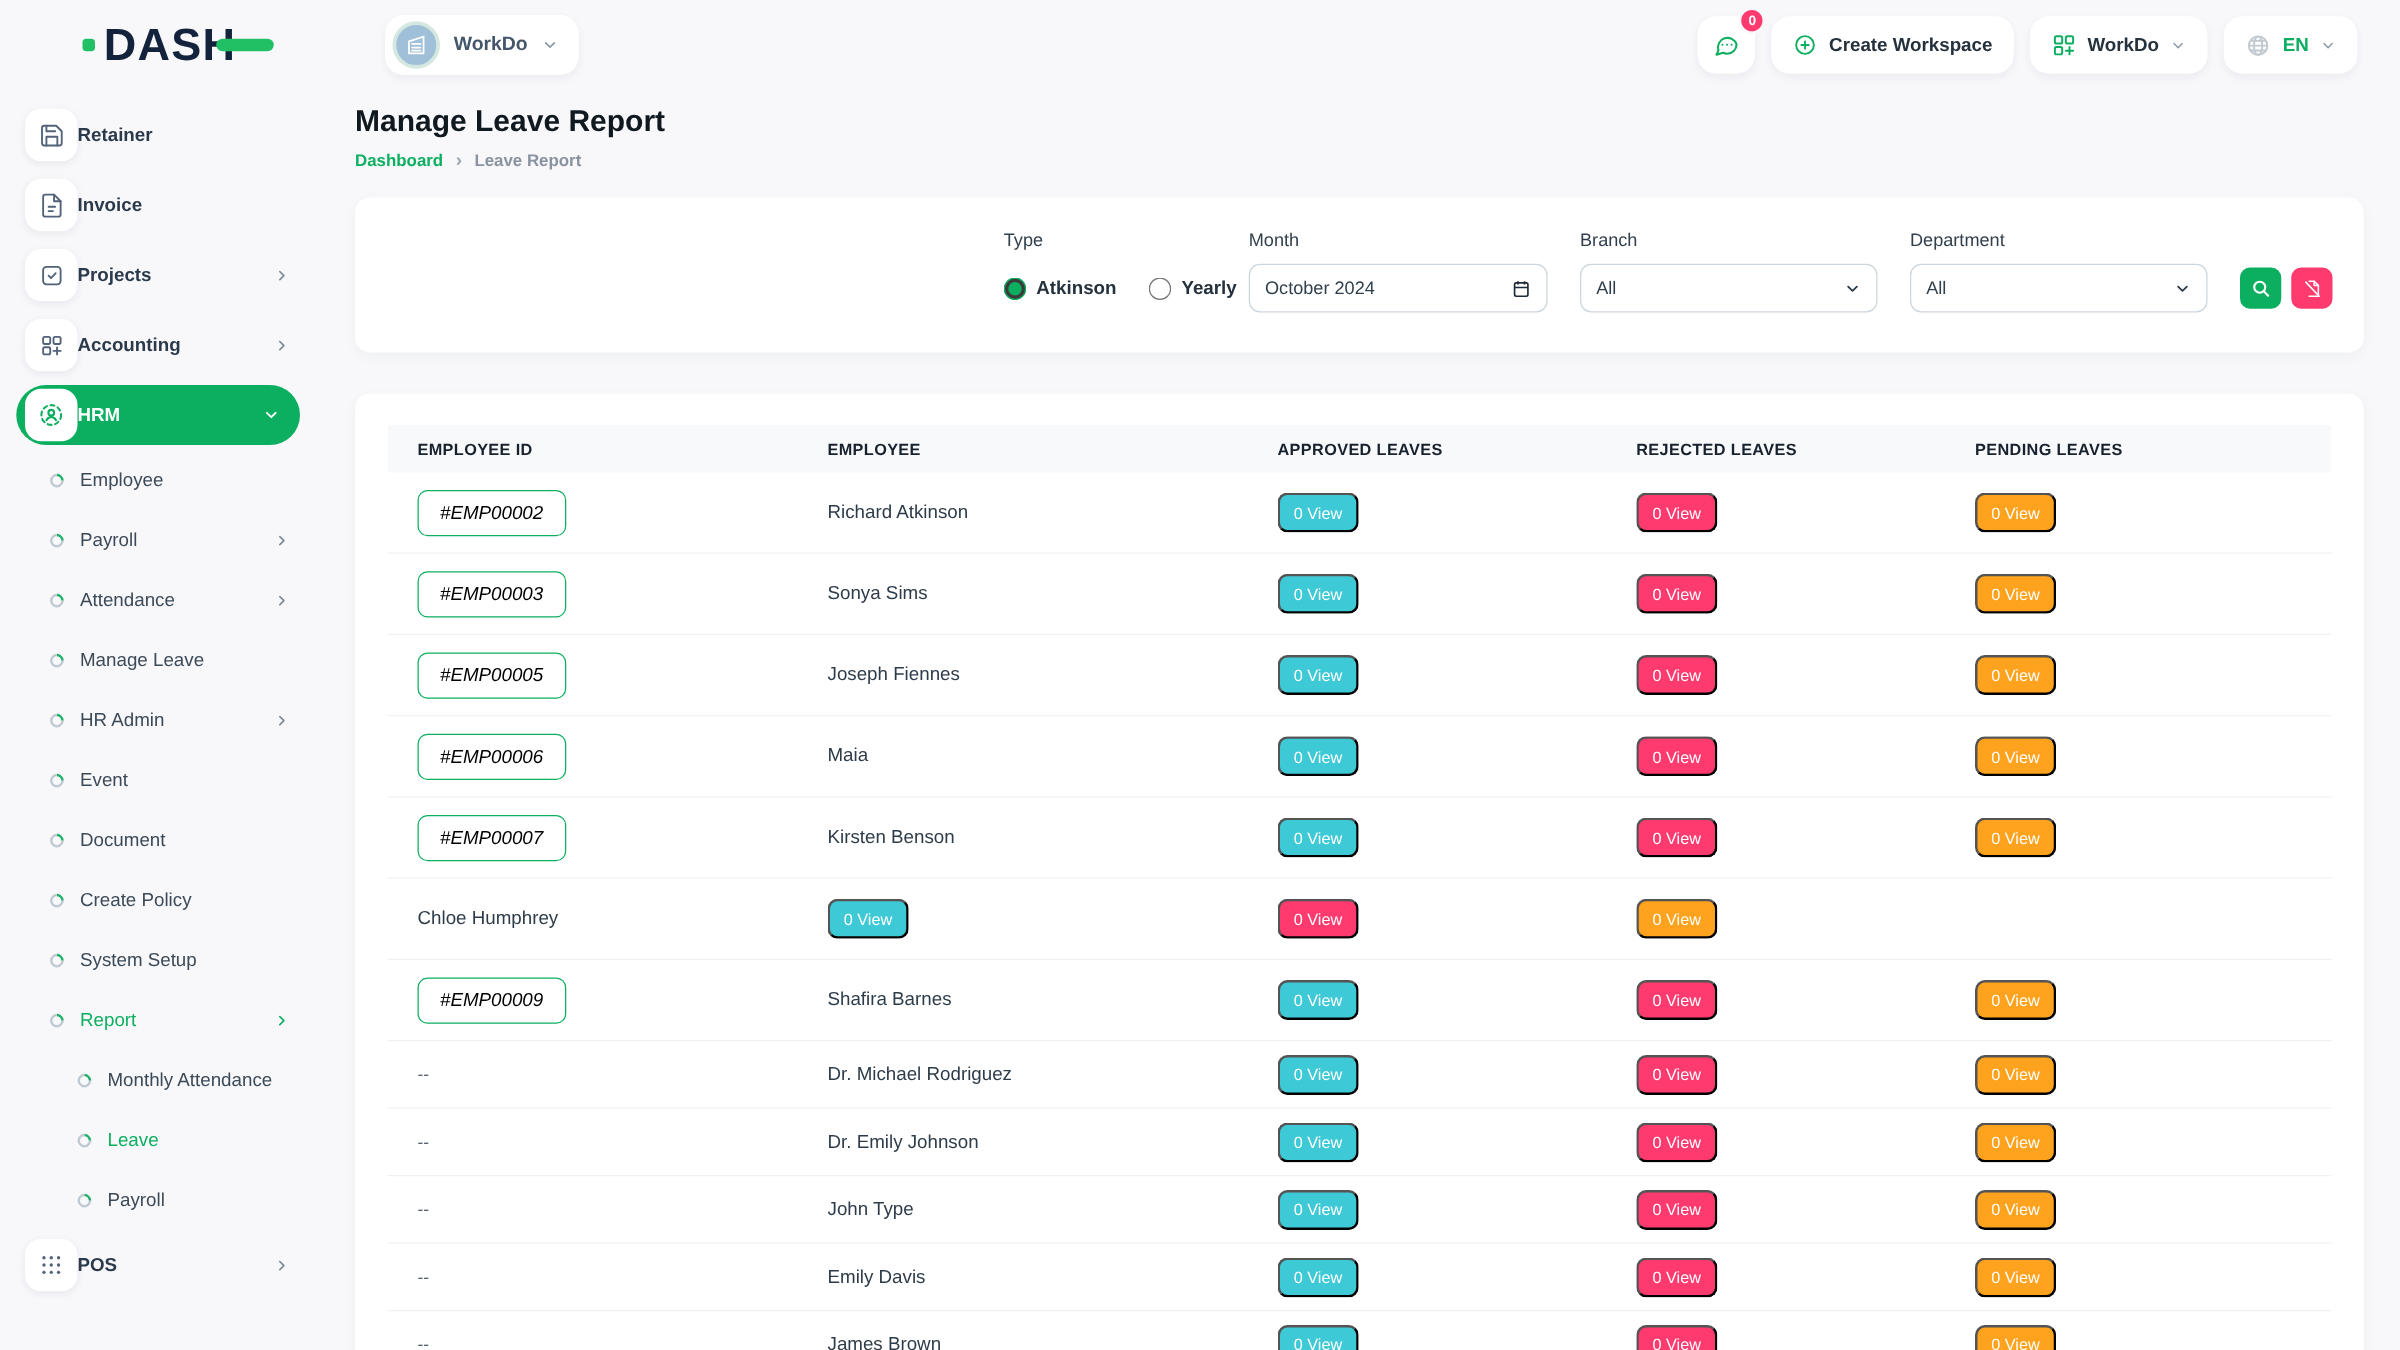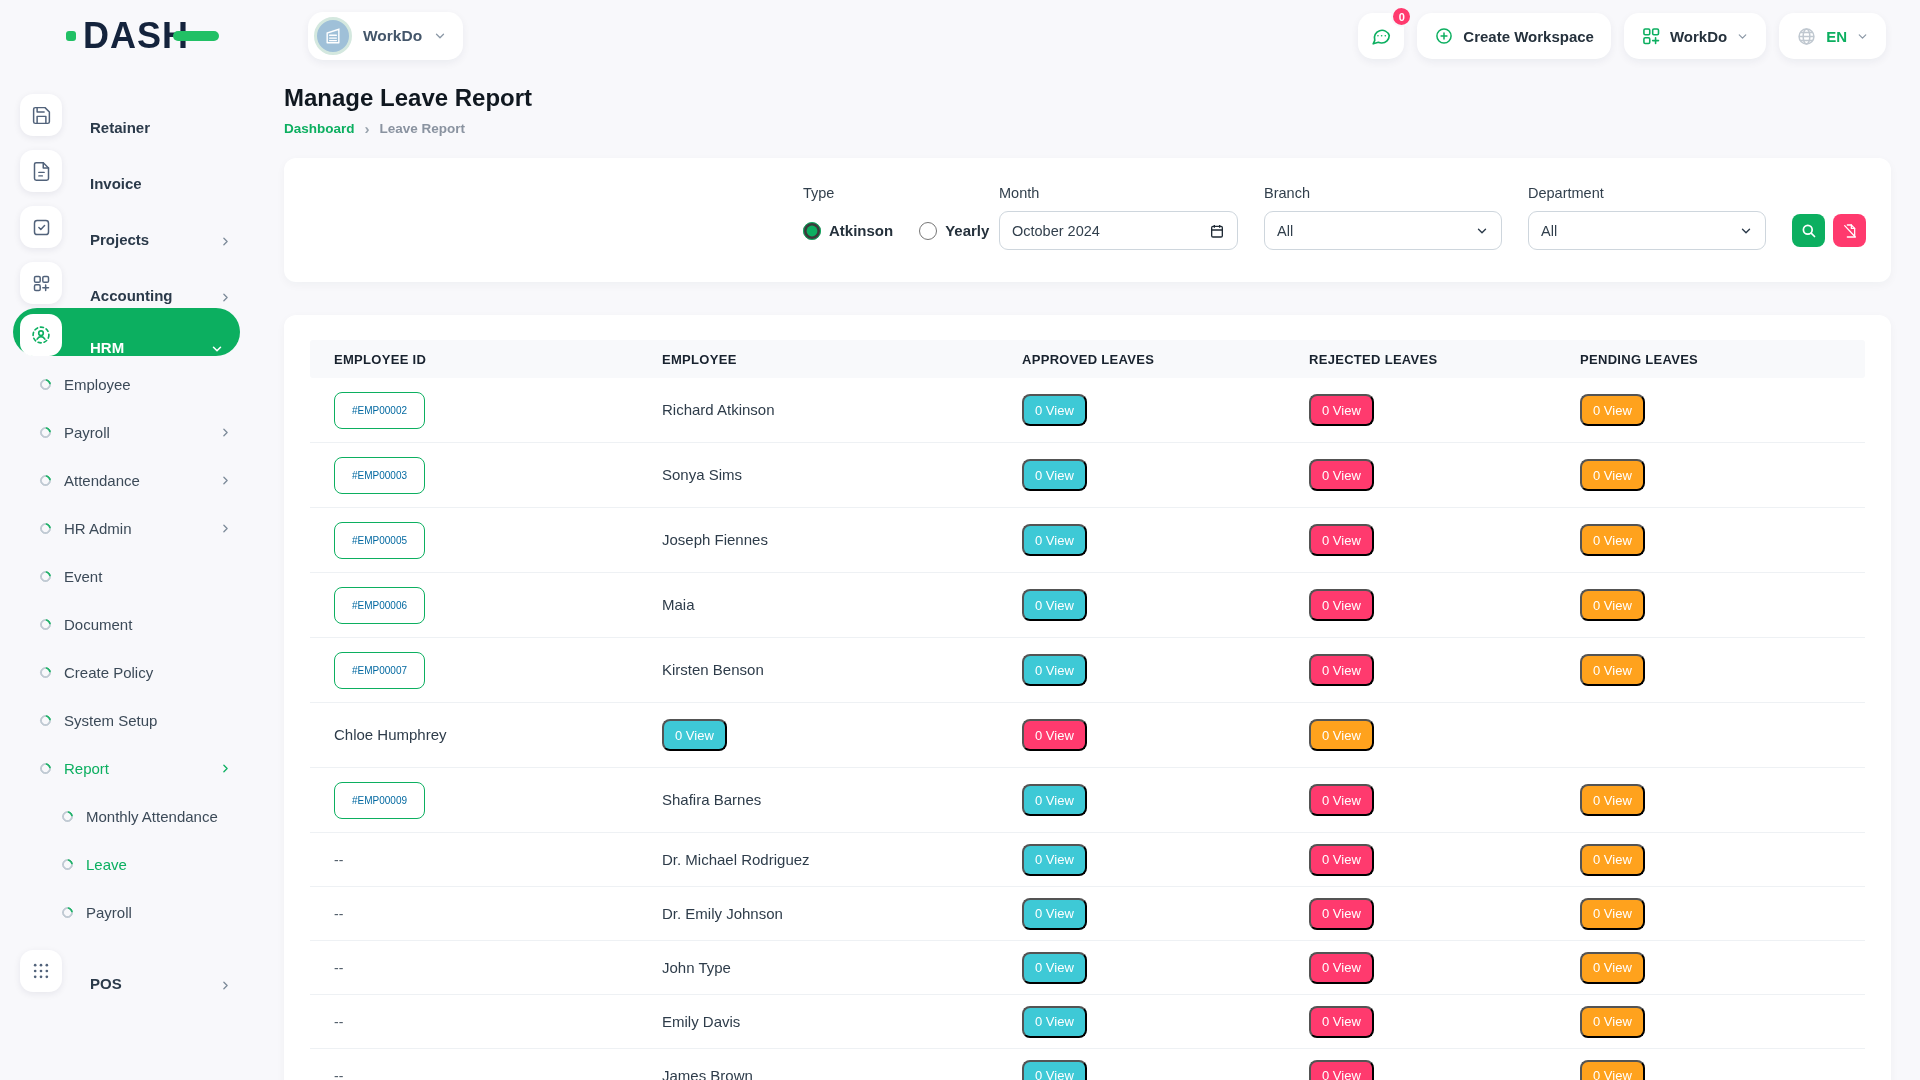--- a/index.html
+++ b/index.html
@@ -34,7 +34,7 @@
   
   .layout { display:flex; height:1008px; }
   .sidebar { width:256px; flex:none; padding-top:8px; overflow:hidden; }
-  .side-item { height:56px; display:flex; align-items:flex-end; padding-left:20px; gap:28px; cursor:pointer; }
+  .side-item { height:56px; display:flex; align-items:center; padding-left:20px; gap:0; cursor:pointer; }
   .icon-box { width:42px; height:42px; background:#fff; border-radius:13px; flex:none;
               display:flex; align-items:center; justify-content:center; color:#51627a;
               box-shadow:0 2px 7px rgba(20,30,60,.08); }

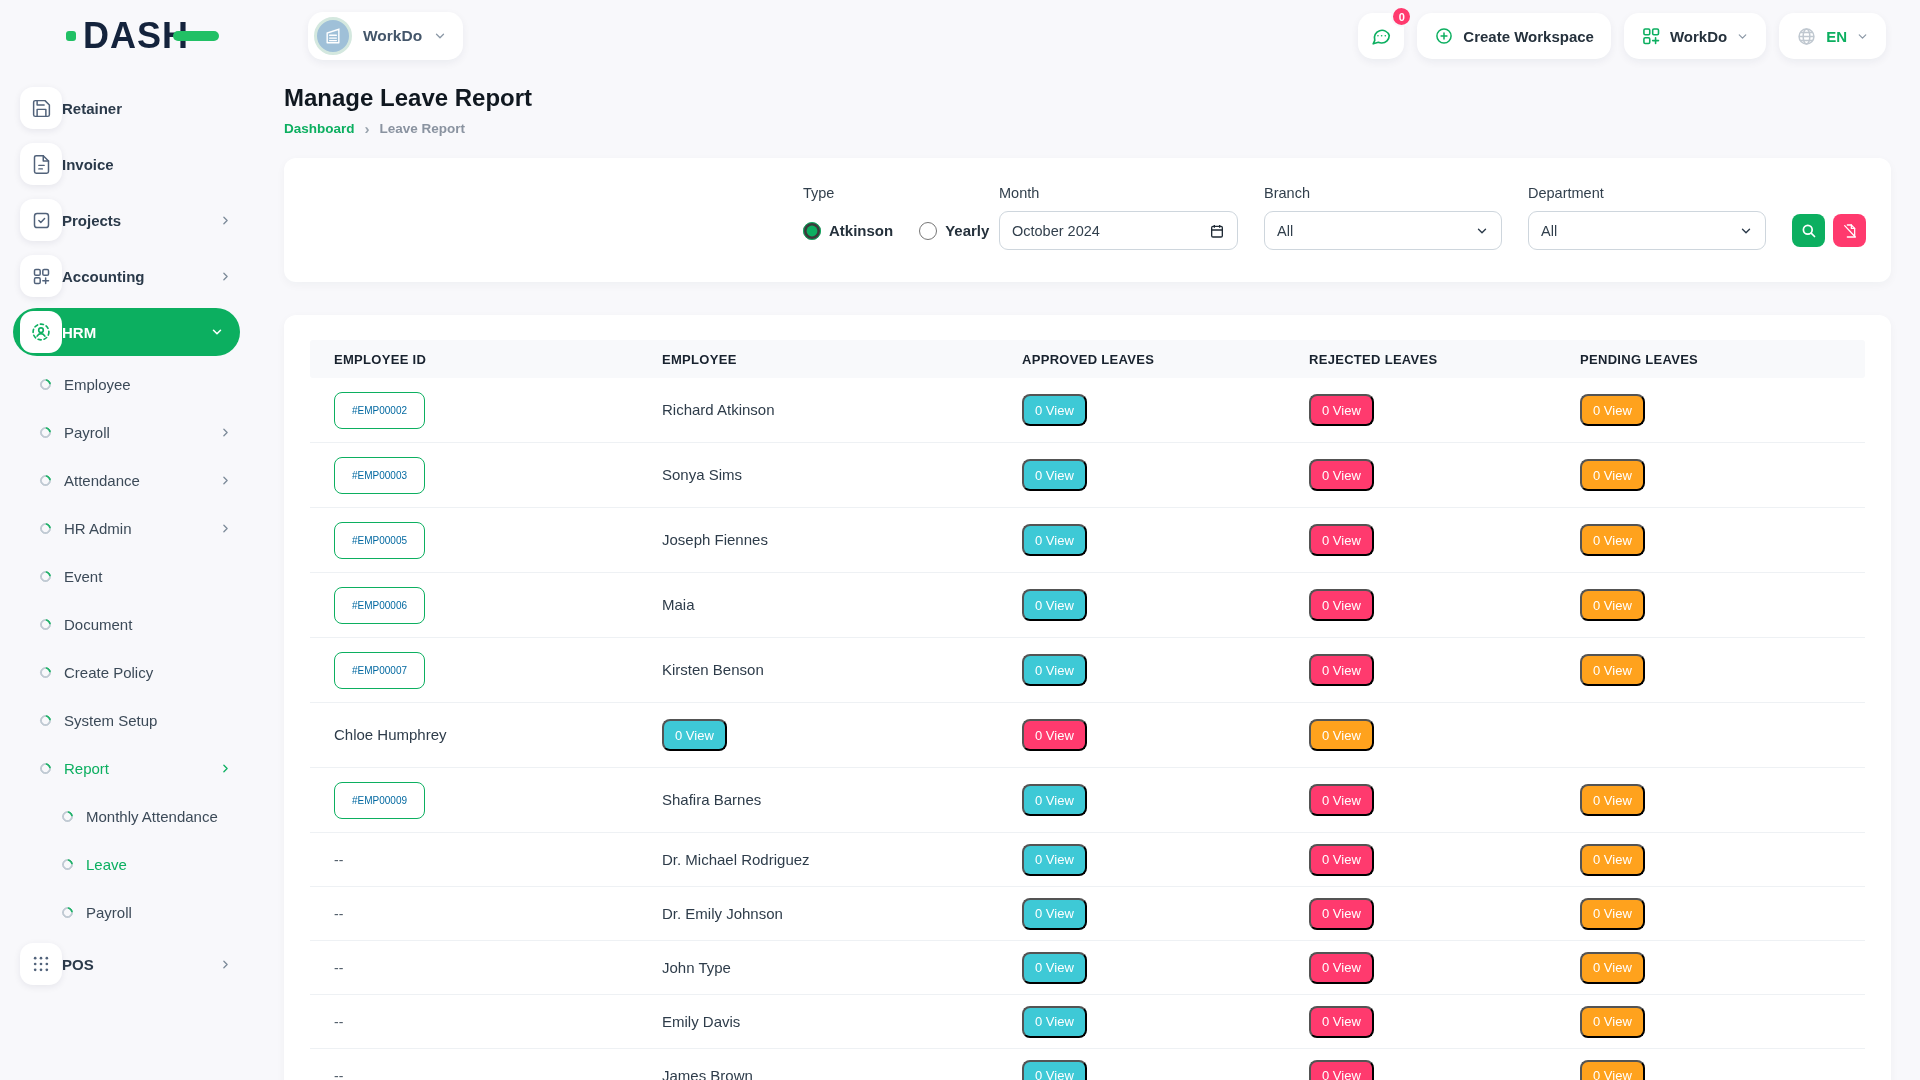--- a/index.html
+++ b/index.html
@@ -85,8 +85,8 @@
   .trow.slim { height:54px; }
   .td { padding-left:24px; }
   .emp-btn { display:inline-flex; align-items:center; justify-content:center; height:37px; padding:0 17px;
-             border:1px solid #0caf60; color:#0369a1; border-radius:8px; font-size:10px;
-             background:#fff; cursor:pointer; }
+             border:1px solid #0caf60; color:#000000; border-radius:8px; font-size:15px;
+             background:#fff; cursor:pointer;font-style:italic; }
   .emp-name { font-size:15px; color:#2e3c4a; }
   .emp-dash { font-size:14px; color:#55616d; }
   .badge-view { display:inline-flex; align-items:center; justify-content:center; height:32px; padding:0 11px;

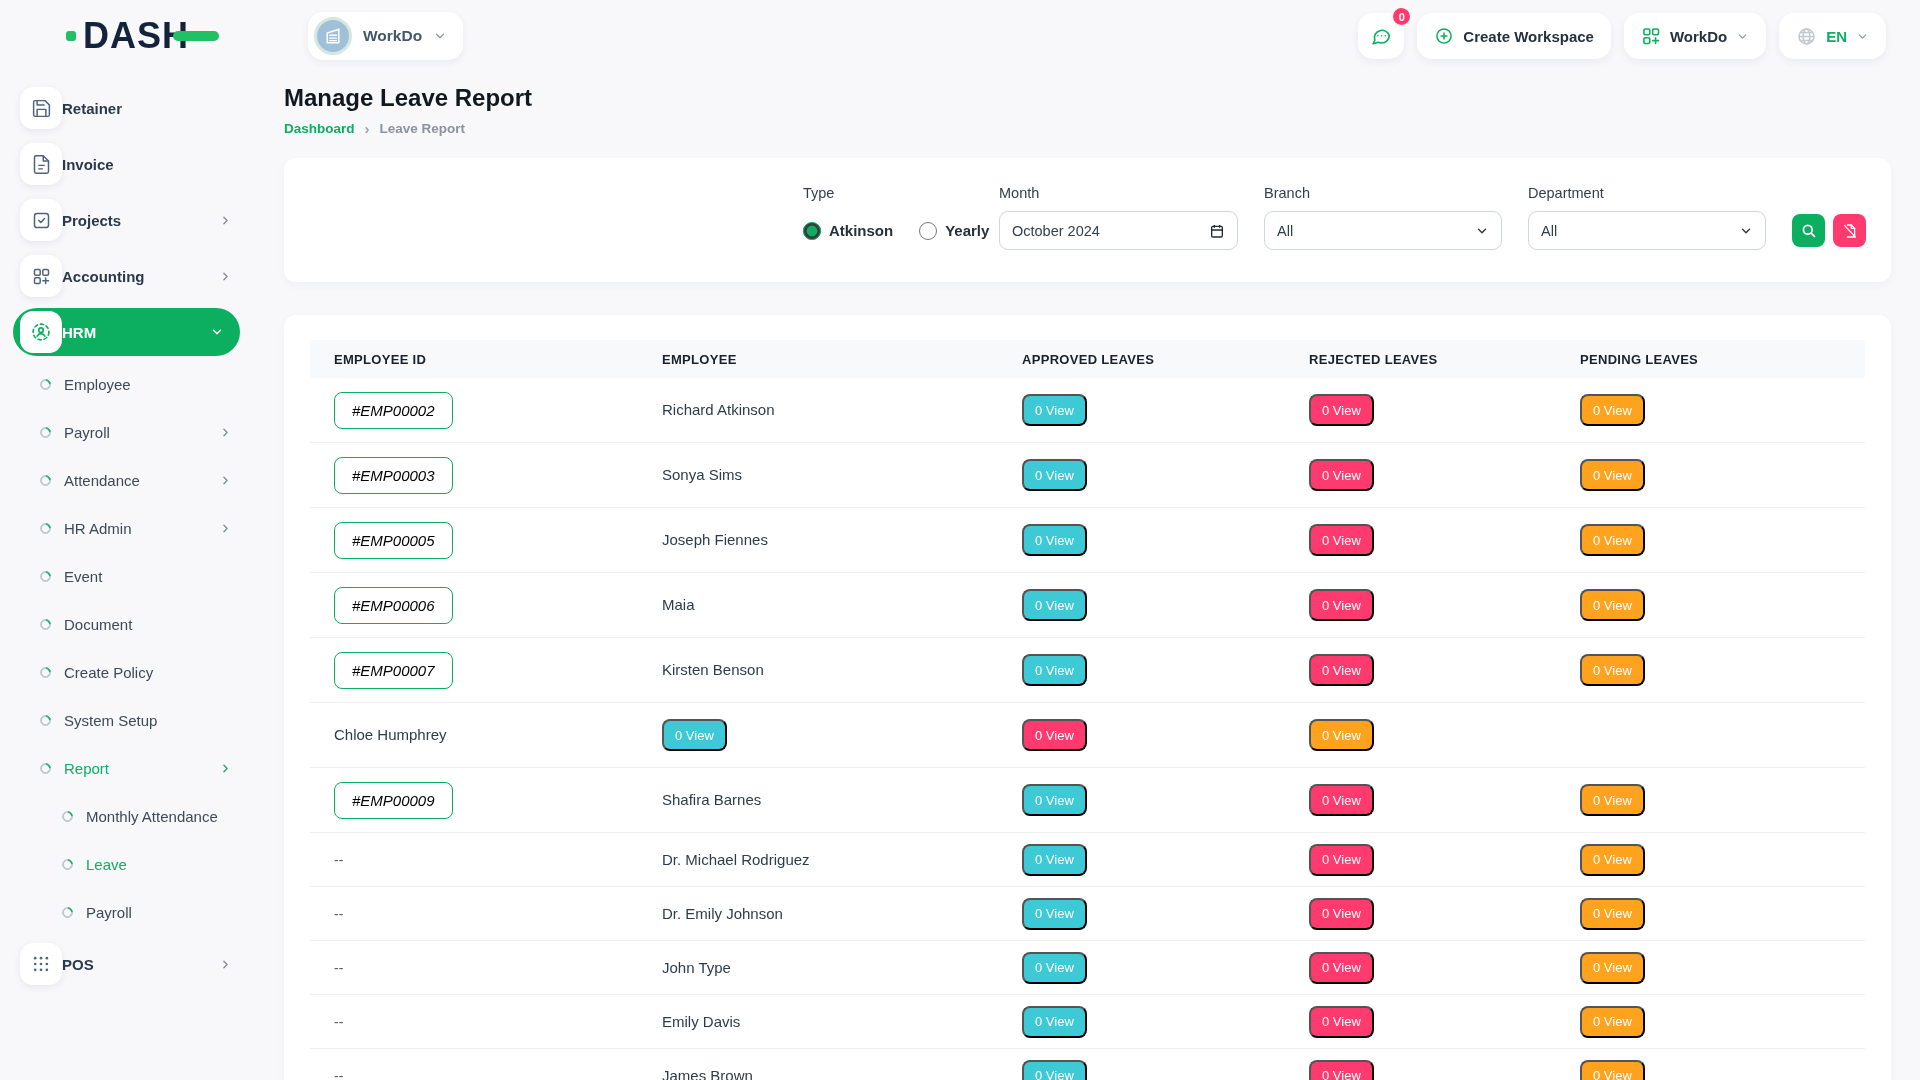--- a/index.html
+++ b/index.html
@@ -264,6 +264,10 @@
         </div>
         <div class="sub-item">
           <span class="bullet"></span>
+          <span>Manage Leave</span>
+        </div>
+        <div class="sub-item">
+          <span class="bullet"></span>
           <span>HR Admin</span>
           <span class="sub-chevron">
             <svg width="13" height="13" viewBox="0 0 24 24" fill="none" stroke="currentColor" stroke-width="2.4" stroke-linecap="round" stroke-linejoin="round">

